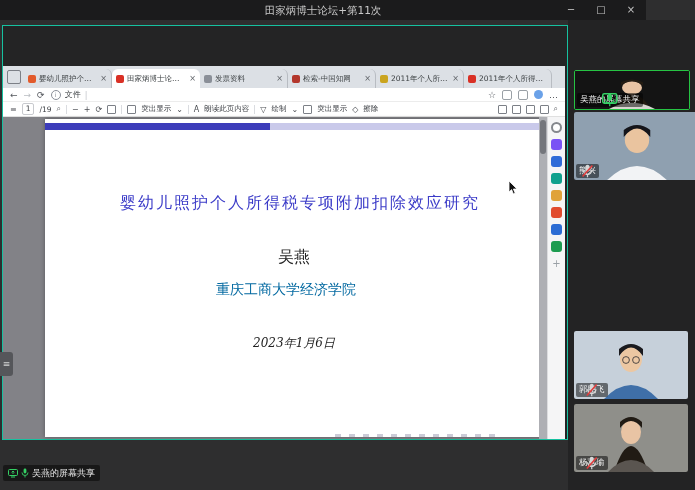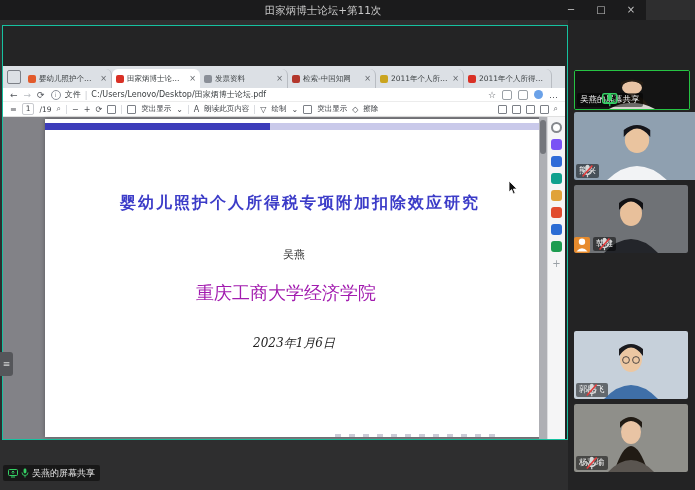--- a/index.html
+++ b/index.html
@@ -161,7 +161,6 @@
         <span class="info-ic">i</span>
         <span>文件</span>
         <span class="url-sep">|</span>
-        <span>C:/Users/Lenovo/Desktop/田家炳博士论坛.pdf</span>
       </div>
       <span class="nav-ic">☆</span>
       <span class="sq-ic"></span>

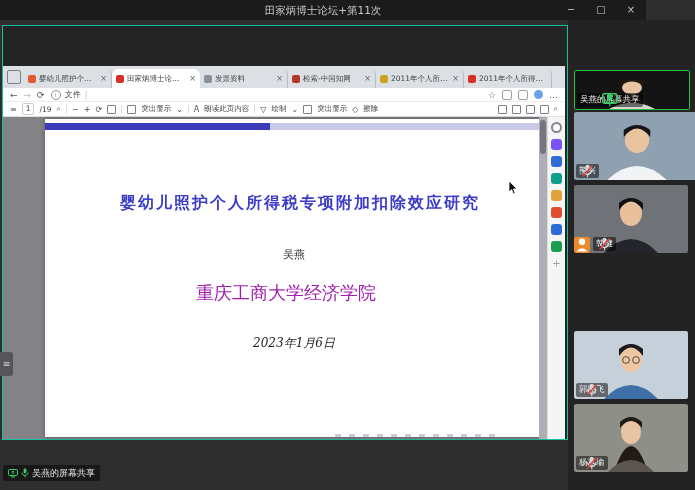--- a/index.html
+++ b/index.html
@@ -56,7 +56,7 @@
   .band-dark{width:225px;height:7px;background:#3c3cba;}
   .band-light{flex:1;height:7px;background:#c9c9ea;}
   .slide-title{position:absolute;left:0;right:0;top:74px;text-align:center;color:#3c3cc8;
-       font-size:16px;letter-spacing:2px;font-family:"DejaVu Serif","Liberation Serif",serif;font-weight:700;padding-left:12px;}
+       font-size:16px;letter-spacing:2px;font-family:"DejaVu Serif","Liberation Serif",serif;font-weight:400;padding-left:12px;}
   .slide-author{position:absolute;left:0;right:0;top:128px;text-align:center;color:#222;
        font-size:11px;font-family:"DejaVu Serif","Liberation Serif",serif;}
   .slide-affil{position:absolute;left:0;right:16px;top:162px;text-align:center;color:#a21caf;

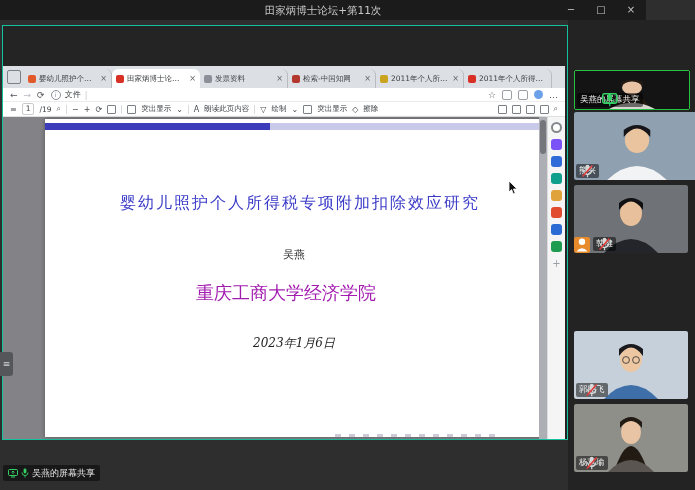--- a/index.html
+++ b/index.html
@@ -290,28 +290,6 @@
       </div>
     </div>
 
-    <div class="tile t3" style="top:165px;height:68px;">
-      <svg viewBox="0 0 114 68" preserveAspectRatio="none">
-        <rect width="114" height="68" style="fill:var(--bg)"></rect>
-        <ellipse cx="57" cy="28" rx="11" ry="13" style="fill:var(--skin)"></ellipse>
-        <path d="M45 25 Q57 8 69 25 L69 18 Q57 8 45 18 Z" style="fill:var(--hair)"></path>
-        <path d="M30 68 Q57 40 84 68 Z" style="fill:var(--shirt)"></path>
-      </svg>
-      <div class="badge">
-        <svg width="9" height="9" viewBox="0 0 10 10">
-          <circle cx="5" cy="3" r="2" fill="#fff"></circle>
-          <path d="M1.5 9 Q5 5.2 8.5 9 Z" fill="#fff"></path>
-        </svg>
-      </div>
-      <div class="tag">
-        <svg width="7" height="9" viewBox="0 0 8 10">
-          <rect x="2.6" y="0.5" width="2.8" height="5" rx="1.4" fill="#d8d8d8"></rect>
-          <path d="M1 4.5 a3 3 0 0 0 6 0 M4 7.5 L4 9.5" stroke="#d8d8d8" fill="none" stroke-width="0.9"></path>
-          <line x1="0.5" y1="9" x2="7.5" y2="1" stroke="#e23b3b" stroke-width="1.1"></line>
-        </svg>
-        <span class="pname">韩健</span>
-      </div>
-    </div>
 
 
     <div class="tile t5" style="top:311px;height:68px;">

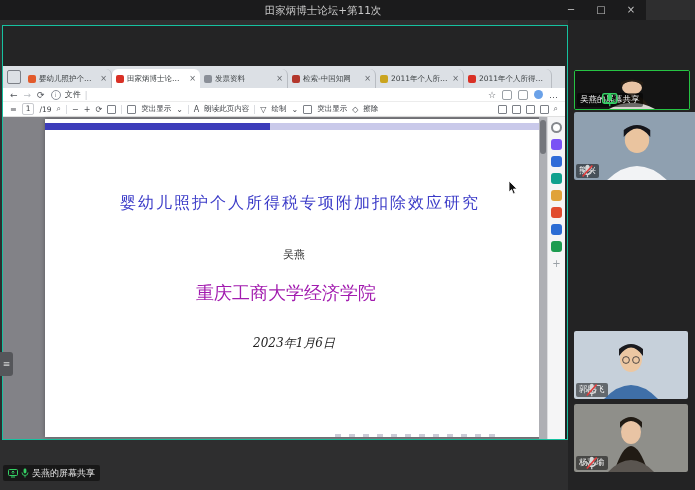--- a/index.html
+++ b/index.html
@@ -58,7 +58,7 @@
   .slide-title{position:absolute;left:0;right:0;top:74px;text-align:center;color:#3c3cc8;
        font-size:16px;letter-spacing:2px;font-family:"DejaVu Serif","Liberation Serif",serif;font-weight:400;padding-left:12px;}
   .slide-author{position:absolute;left:0;right:0;top:128px;text-align:center;color:#222;
-       font-size:11px;font-family:"DejaVu Serif","Liberation Serif",serif;}
+       font-size:16px;font-family:"DejaVu Serif","Liberation Serif",serif;}
   .slide-affil{position:absolute;left:0;right:16px;top:162px;text-align:center;color:#a21caf;
        font-size:18px;font-family:"DejaVu Serif","Liberation Serif",serif;}
   .slide-date{position:absolute;left:0;right:0;top:216px;text-align:center;color:#222;

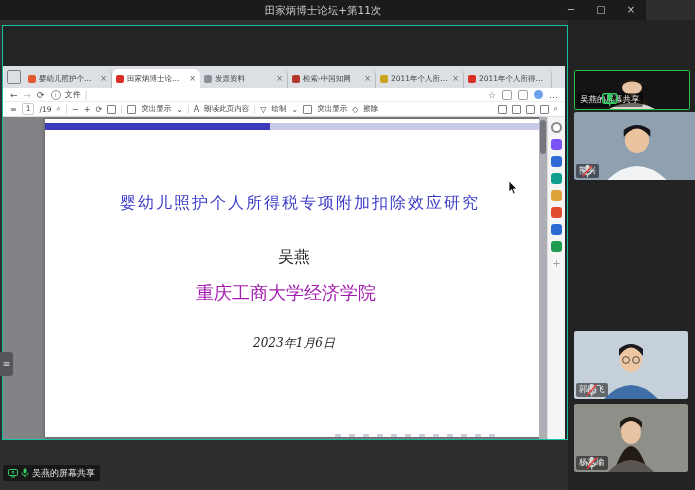--- a/index.html
+++ b/index.html
@@ -59,8 +59,8 @@
        font-size:16px;letter-spacing:2px;font-family:"DejaVu Serif","Liberation Serif",serif;font-weight:400;padding-left:12px;}
   .slide-author{position:absolute;left:0;right:0;top:128px;text-align:center;color:#222;
        font-size:16px;font-family:"DejaVu Serif","Liberation Serif",serif;}
-  .slide-affil{position:absolute;left:0;right:16px;top:162px;text-align:center;color:#a21caf;
-       font-size:18px;font-family:"DejaVu Serif","Liberation Serif",serif;}
+  .slide-affil{position:absolute;left:0;right:16px;top:162px;text-align:center;color:#0369a1;
+       font-size:14px;font-family:"DejaVu Serif","Liberation Serif",serif;}
   .slide-date{position:absolute;left:0;right:0;top:216px;text-align:center;color:#222;
        font-size:12px;font-style:italic;font-family:"DejaVu Serif","Liberation Serif",serif;}
   .slide-event{position:absolute;left:0;right:0;top:238px;text-align:center;color:#222;

